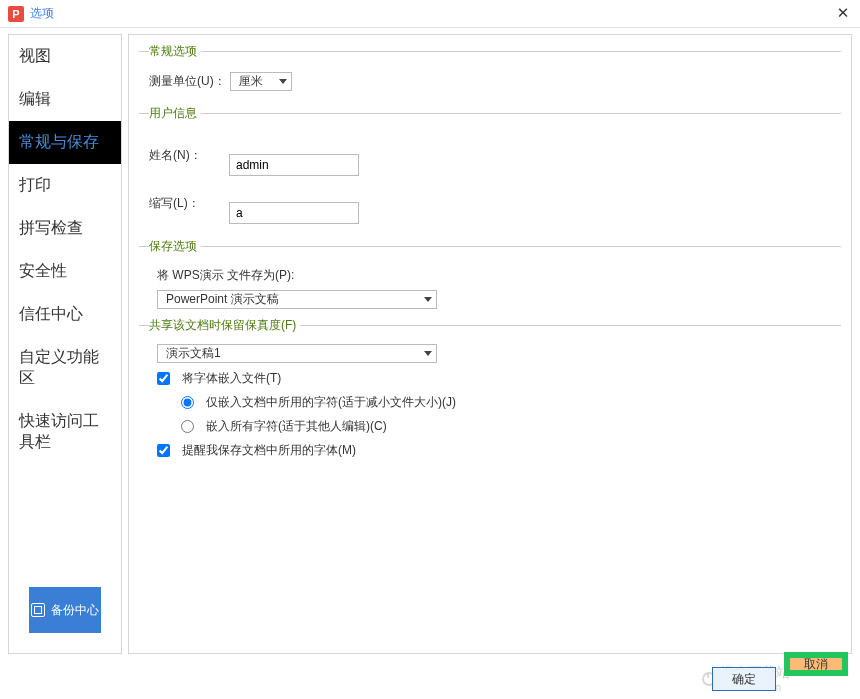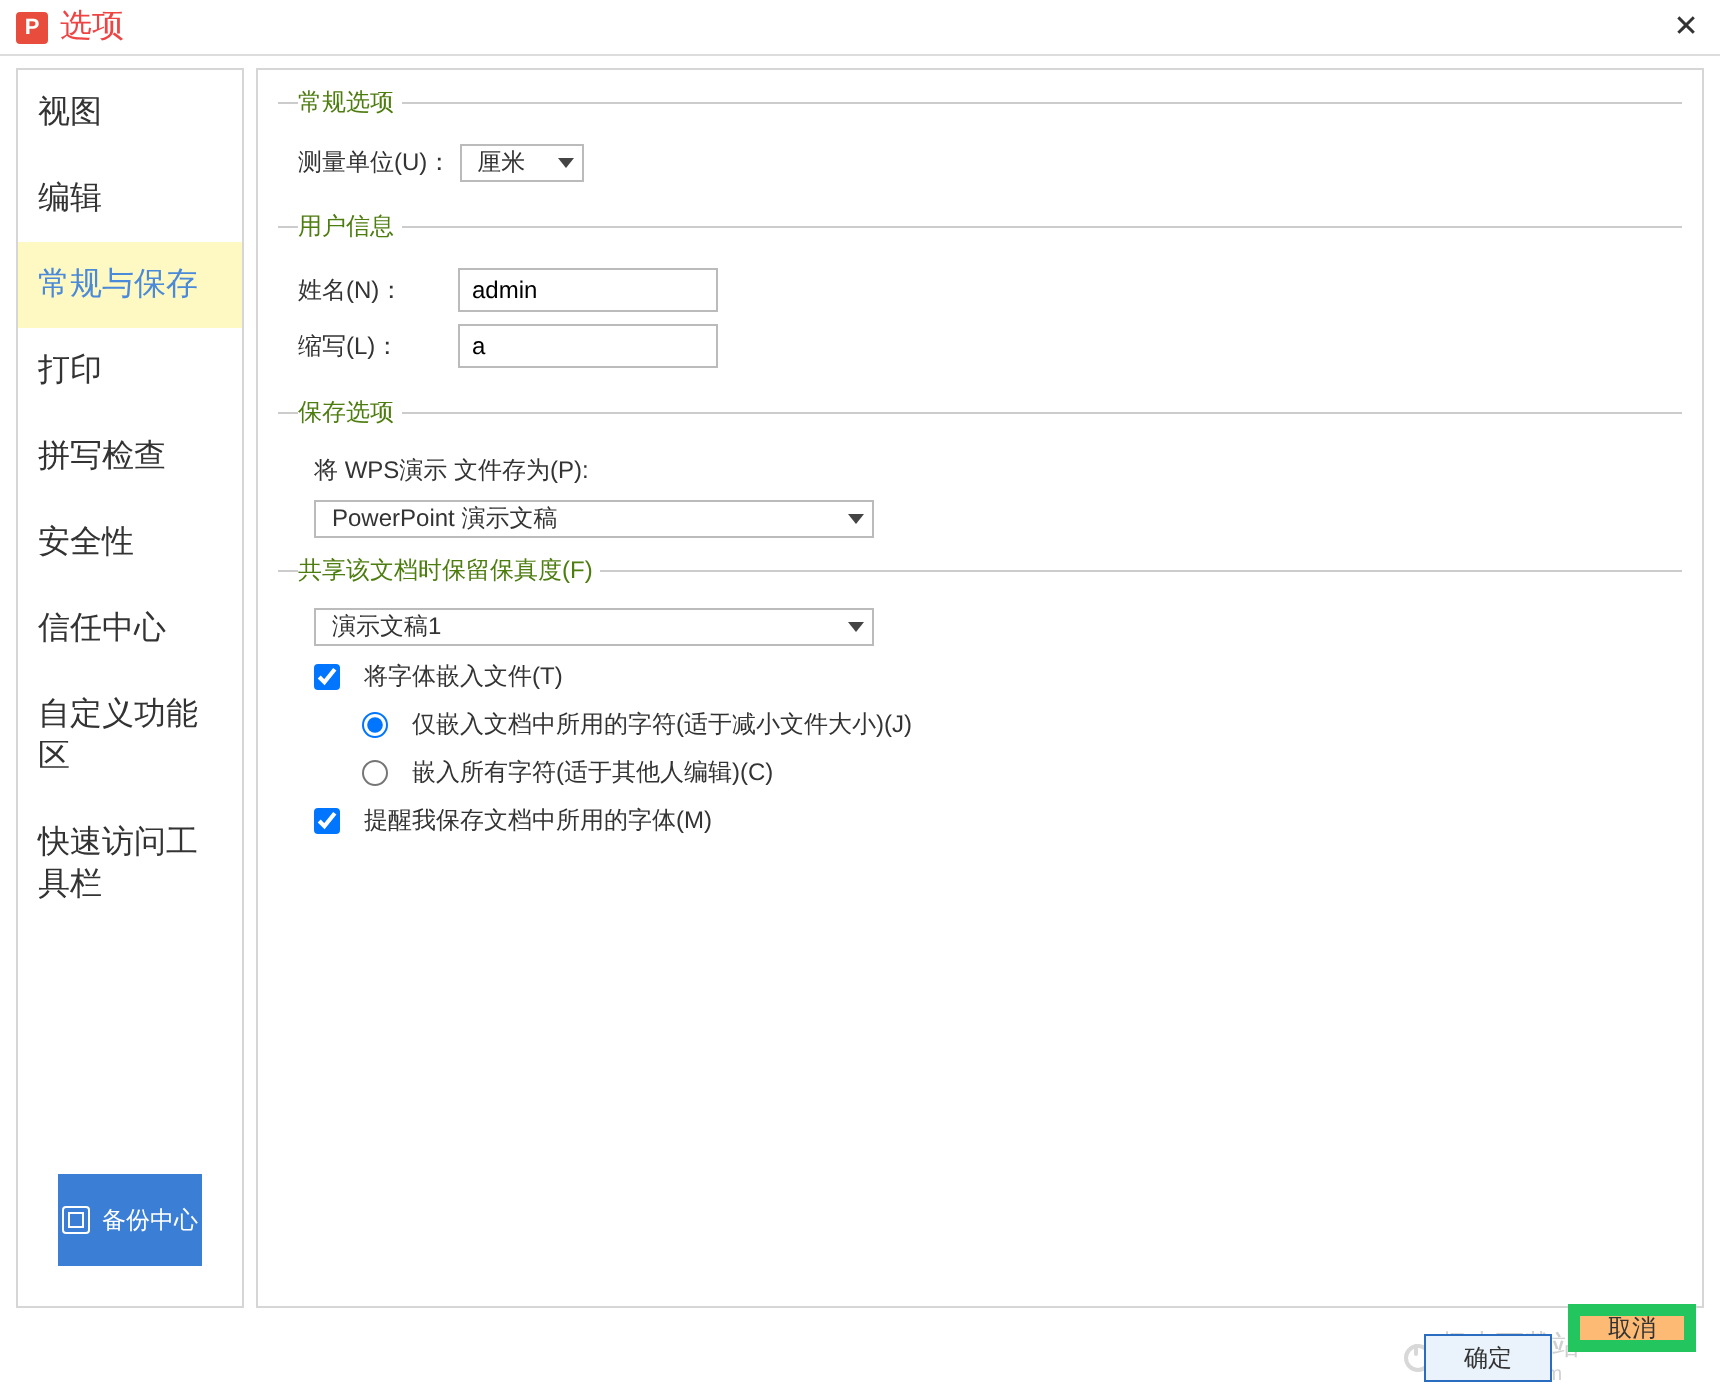--- a/index.html
+++ b/index.html
@@ -35,7 +35,7 @@
       font-size: 11px;
       margin-right: 6px;
     }
-    .title-text { color: #ef4444; font-size: 16px; }
+    .title-text { color: #3b82f6; font-size: 12px; }
     .close-btn {
       position: absolute;
       right: 8px;

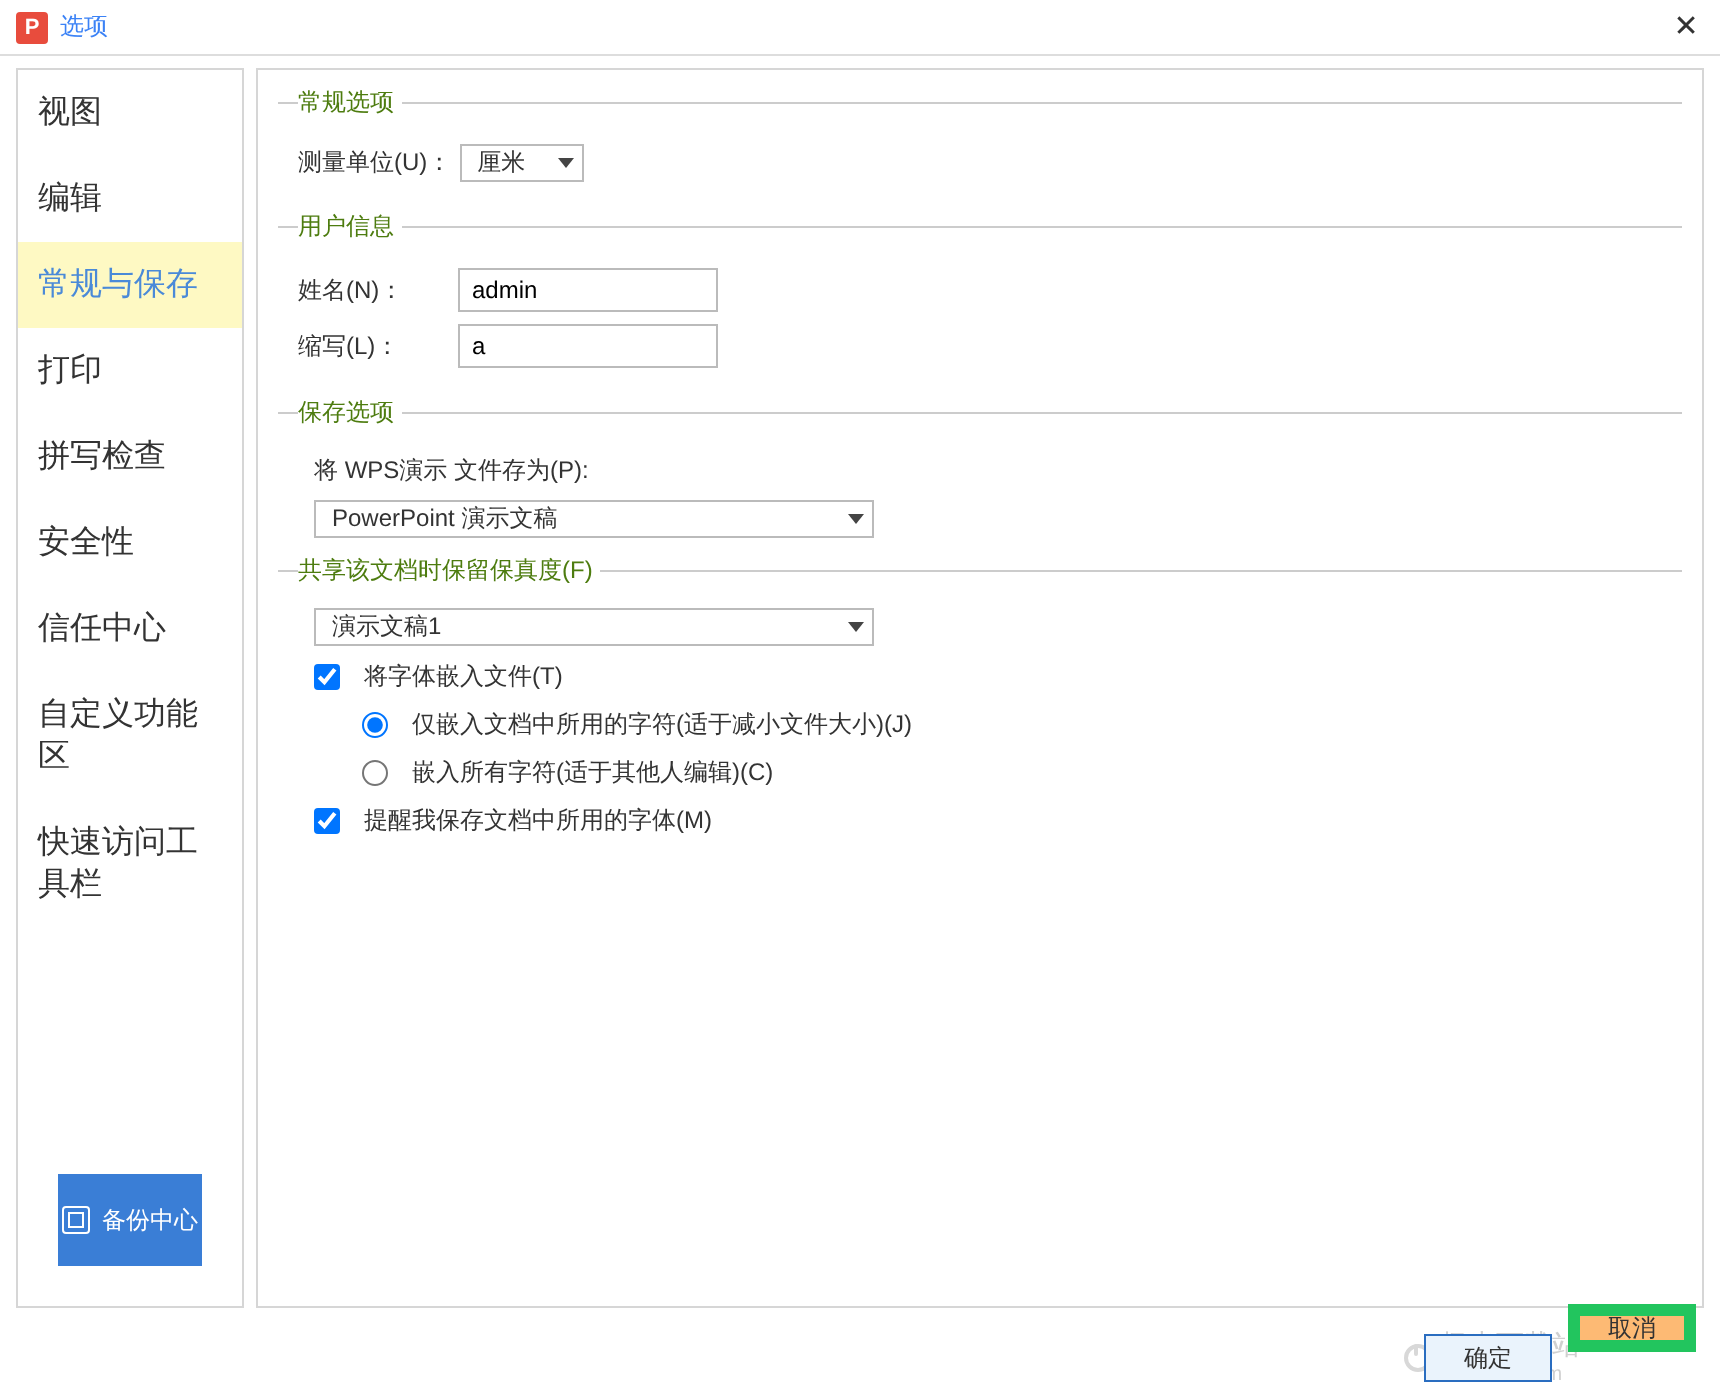--- a/index.html
+++ b/index.html
@@ -67,7 +67,7 @@
       font-size: 16px;
     }
     .sidebar-item.active {
-      background: #fef9c3;
+      background: #000000;
       color: #4a8ad8;
     }
     .backup-btn {

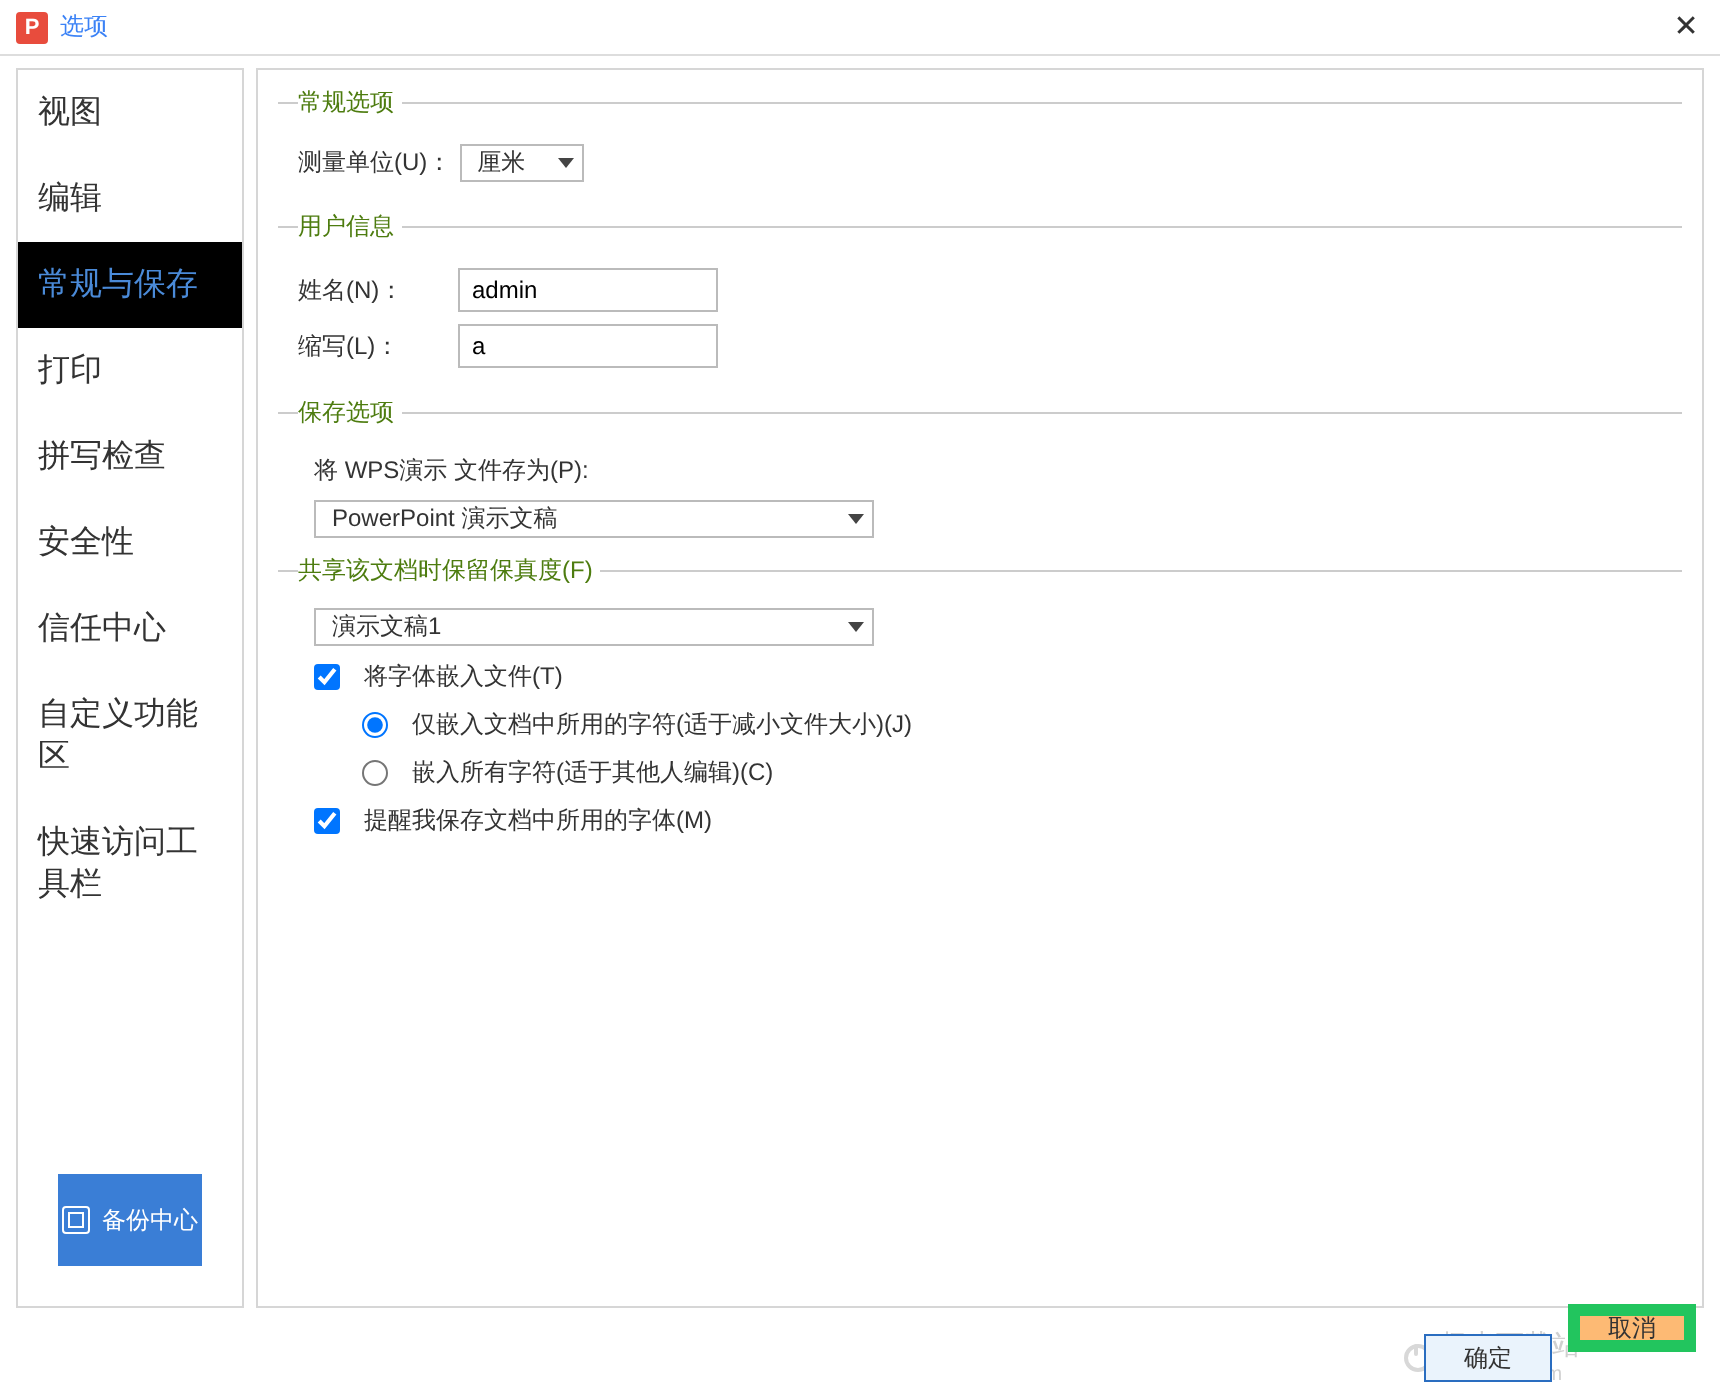--- a/index.html
+++ b/index.html
@@ -113,6 +113,7 @@
       font-size: 12px;
       width: 130px;
       background: #fff;
+      margin-top: 20px;
     }
     .combo {
       border: 1px solid #bbb;

